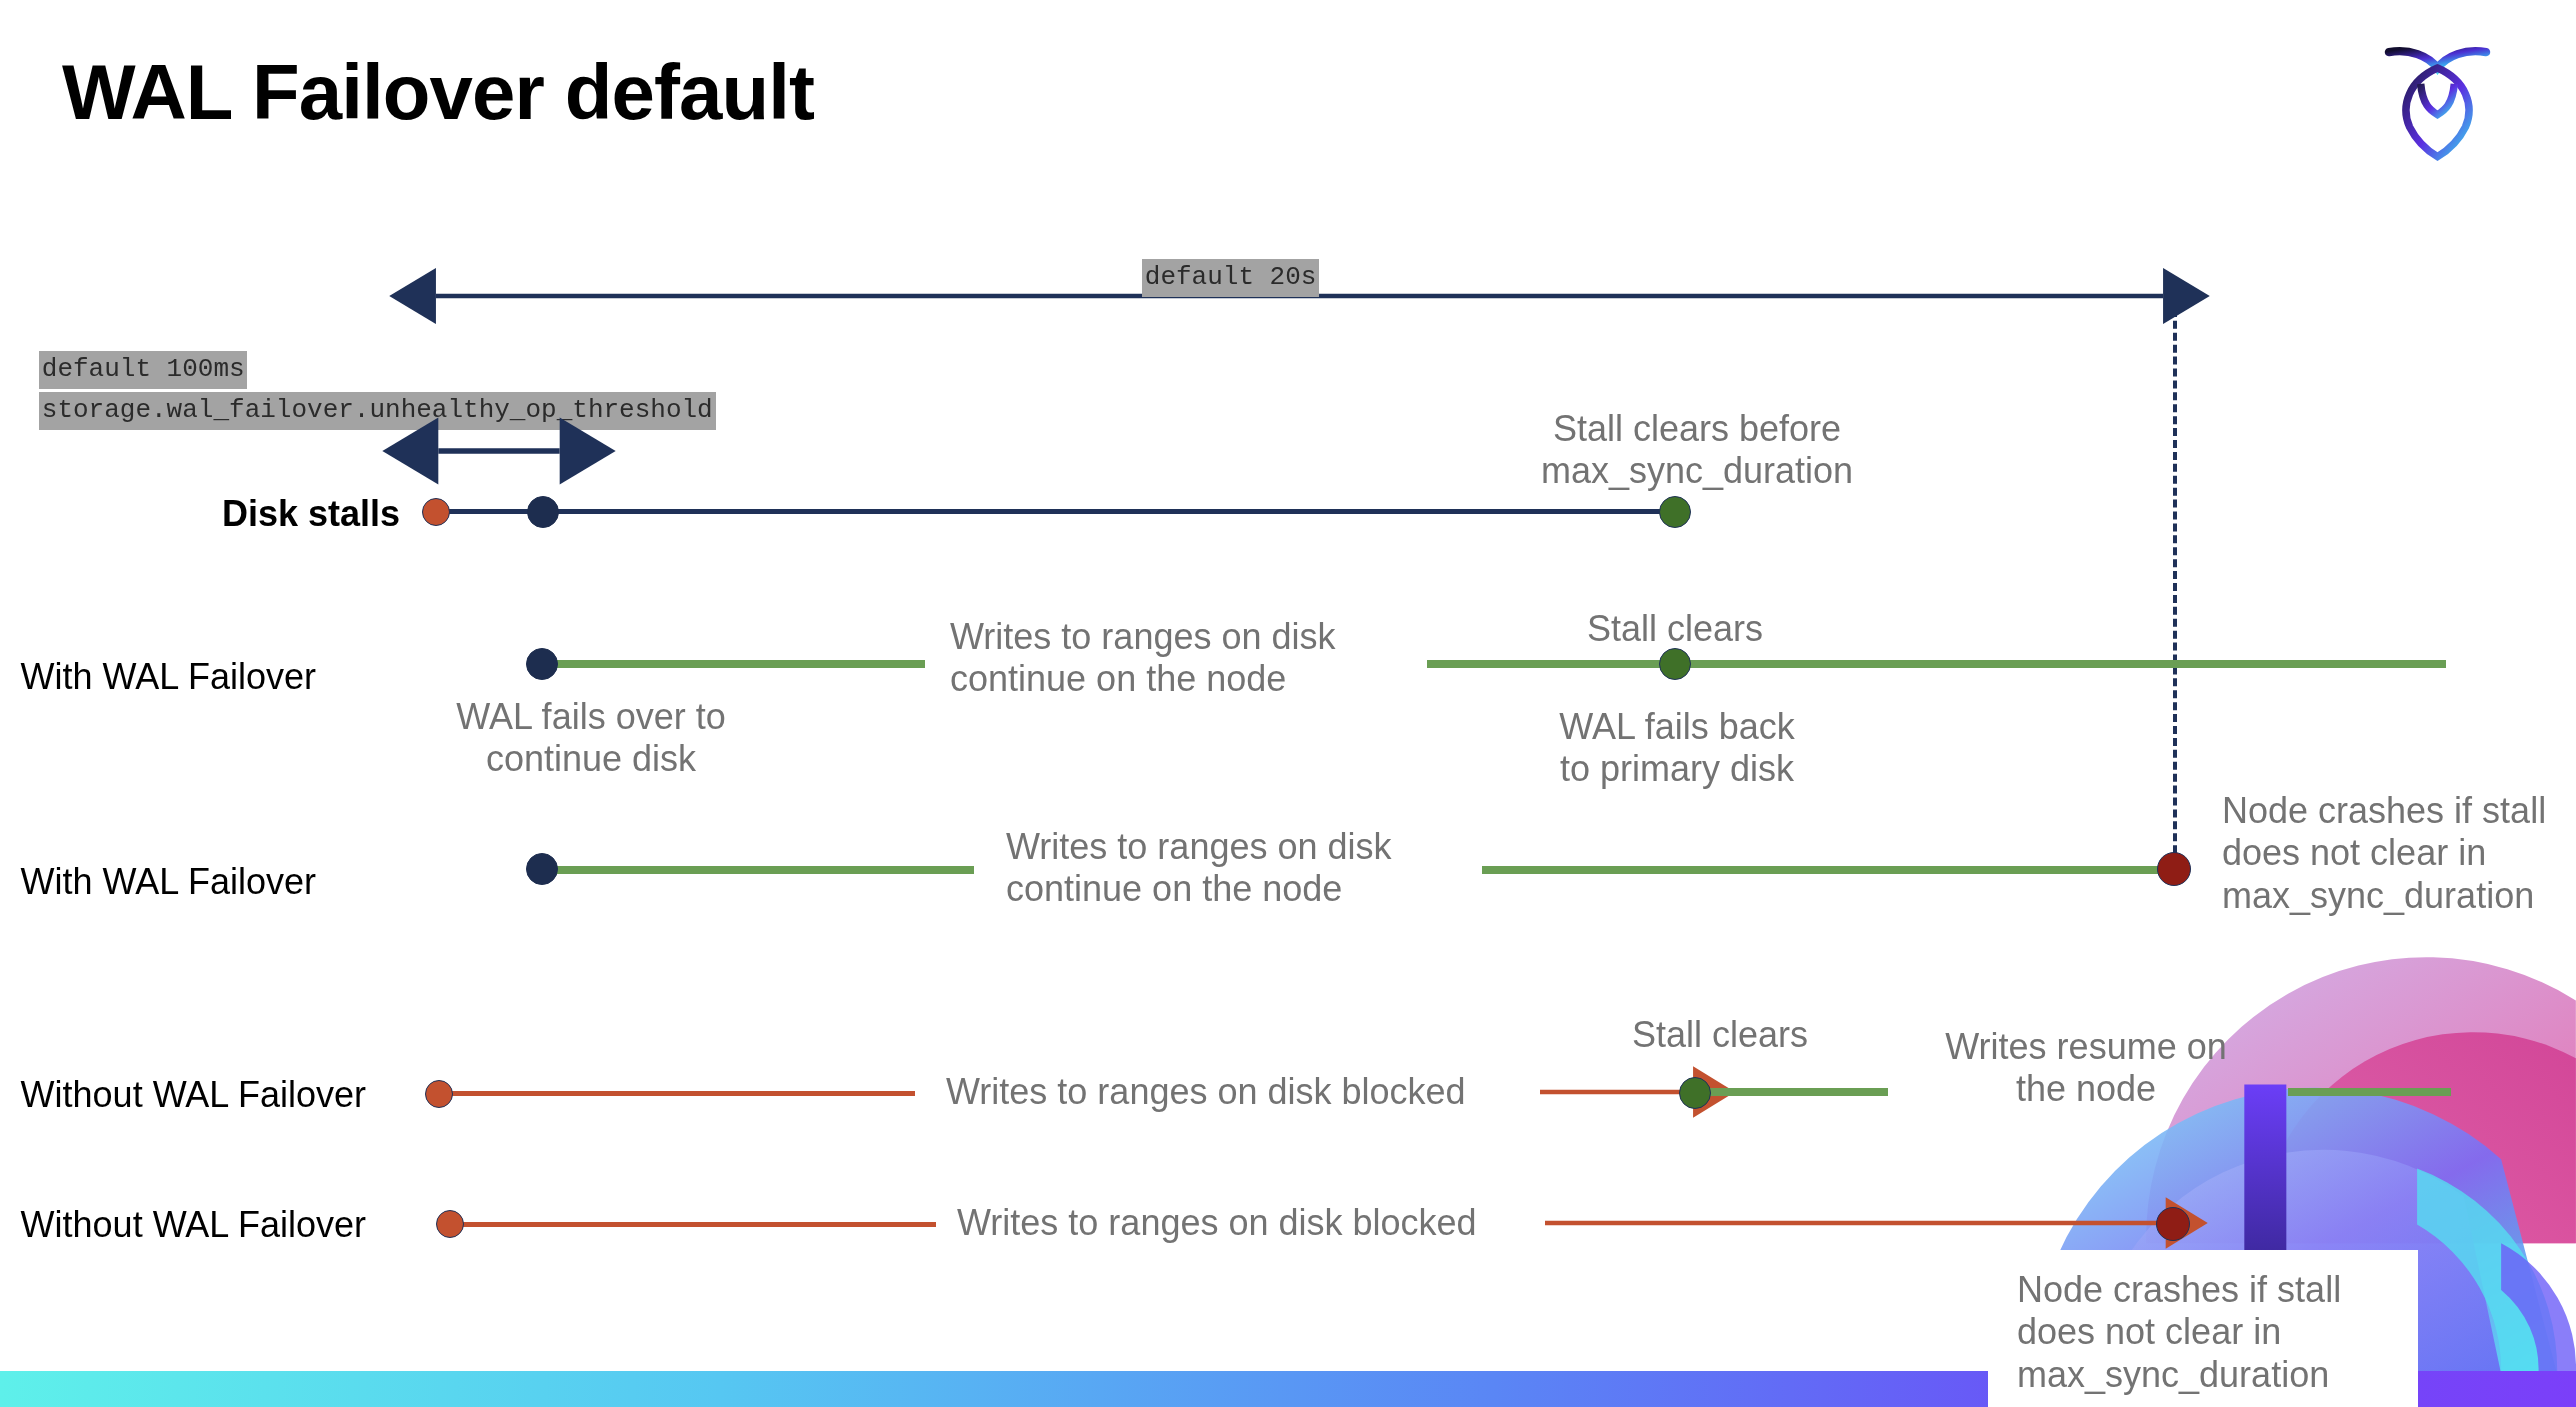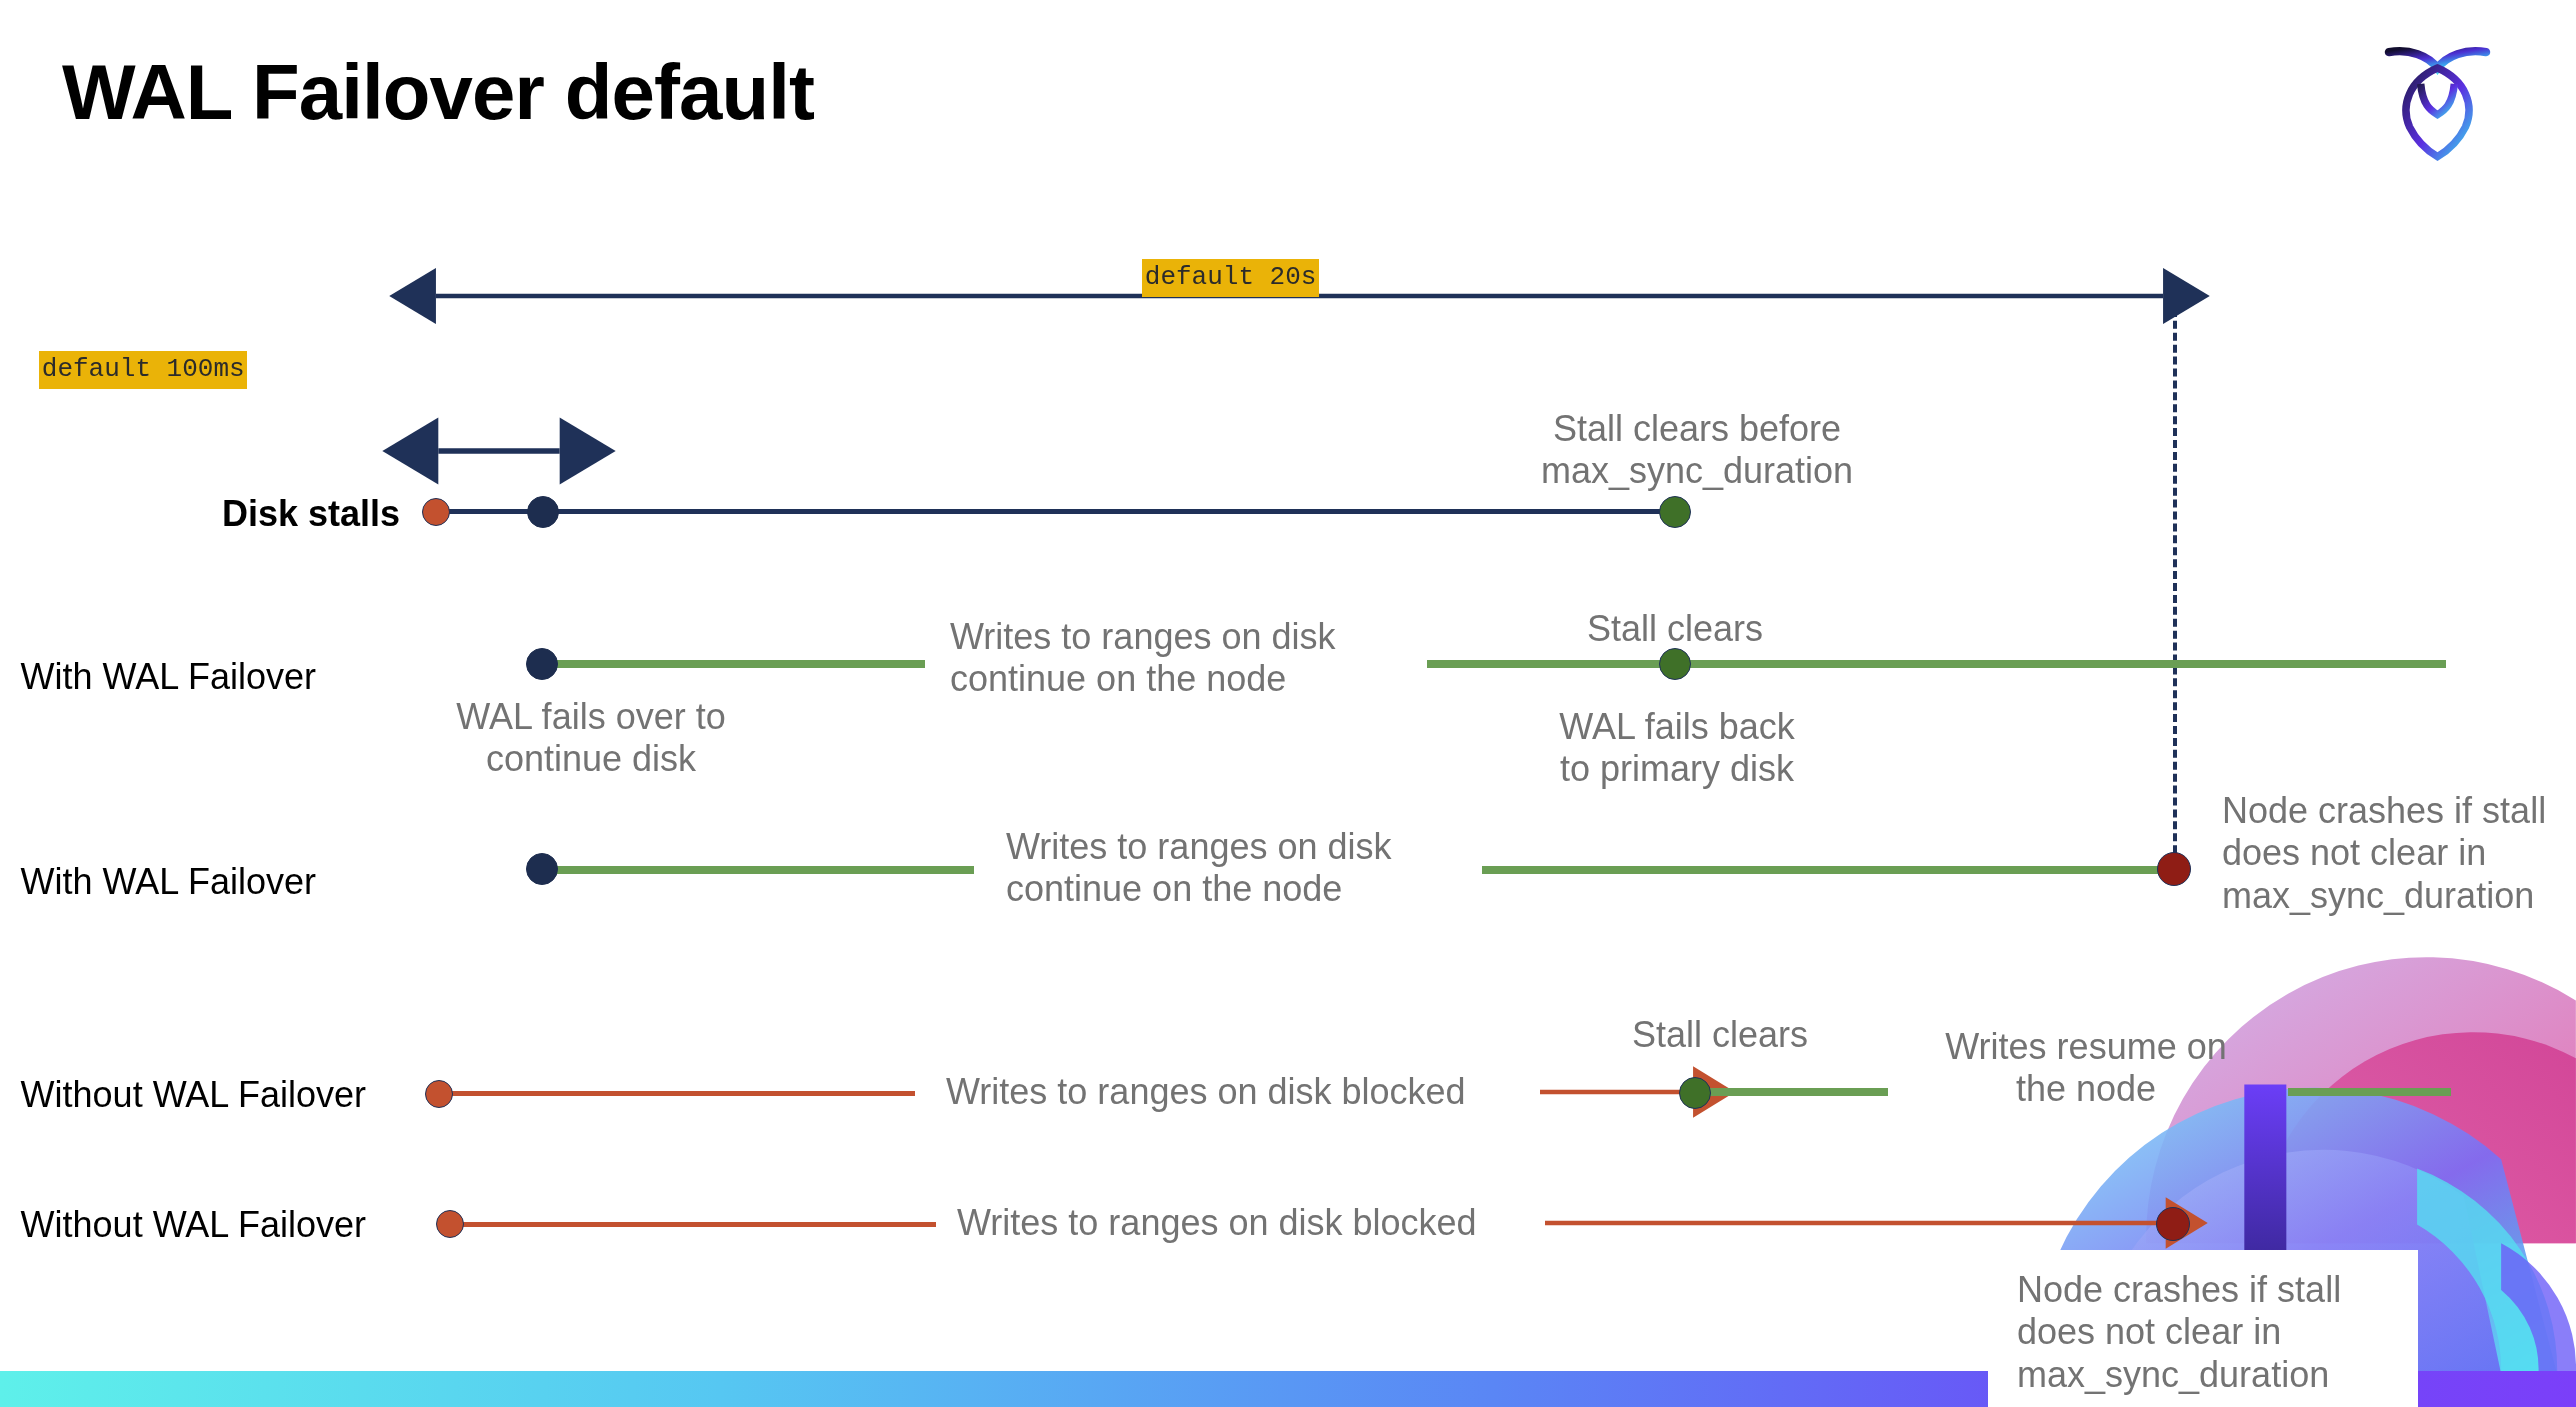--- a/index.html
+++ b/index.html
@@ -37,7 +37,7 @@
   .code{
     position:absolute;
     font-family:"Liberation Mono", monospace;
-    font-size:26px;color:#2b2b2b;background:#eab308;
+    font-size:26px;color:#2b2b2b;background:#a3a3a3;
     line-height:1.38;white-space:pre;padding:0.9px 2.8px;
   }
   .rowlabel{

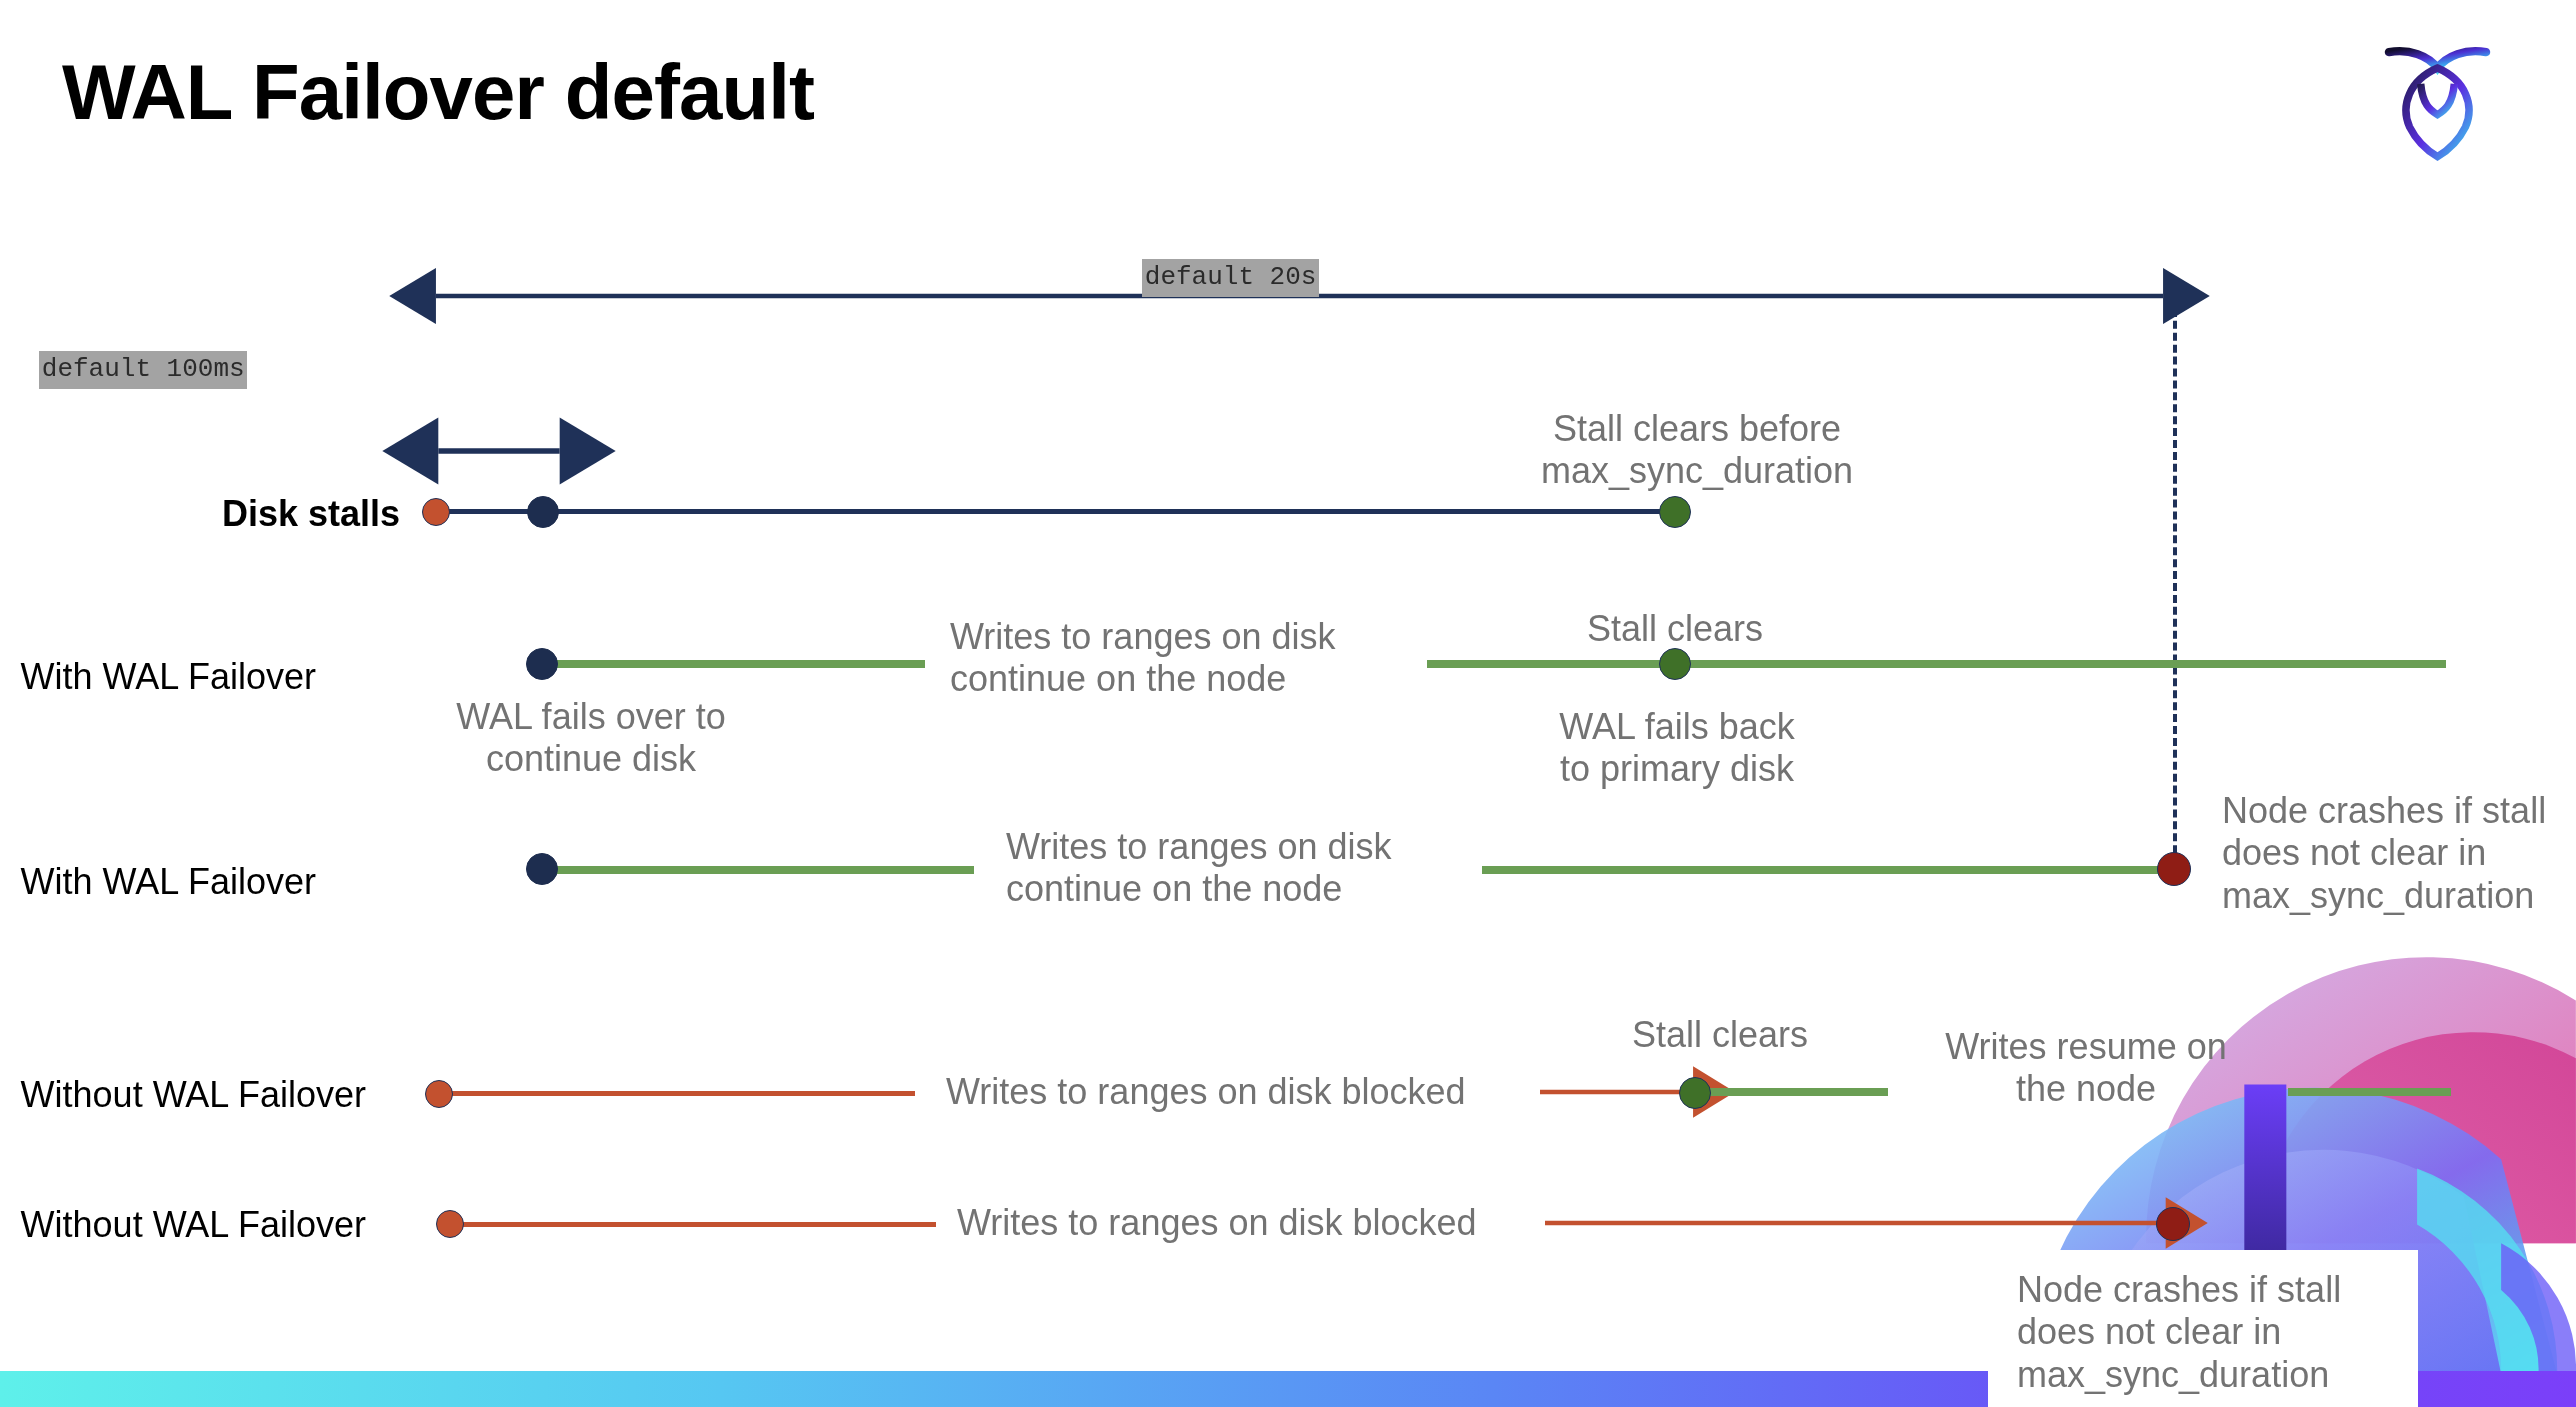--- a/index.html
+++ b/index.html
@@ -151,6 +151,7 @@
   <div class="vdash" style="left:2173px;top:297px;height:580px;"></div>
 
   <div class="code" style="left:39px;top:351px;">default 100ms</div>
+  <div class="code" style="left:39px;top:392px;">storage.wal_failover.unhealthy_op_threshold</div>
 
   <svg class="arrow" style="left:425px;top:437px;width:148px;height:28px;" viewBox="0 0 158 30">
     <defs>

